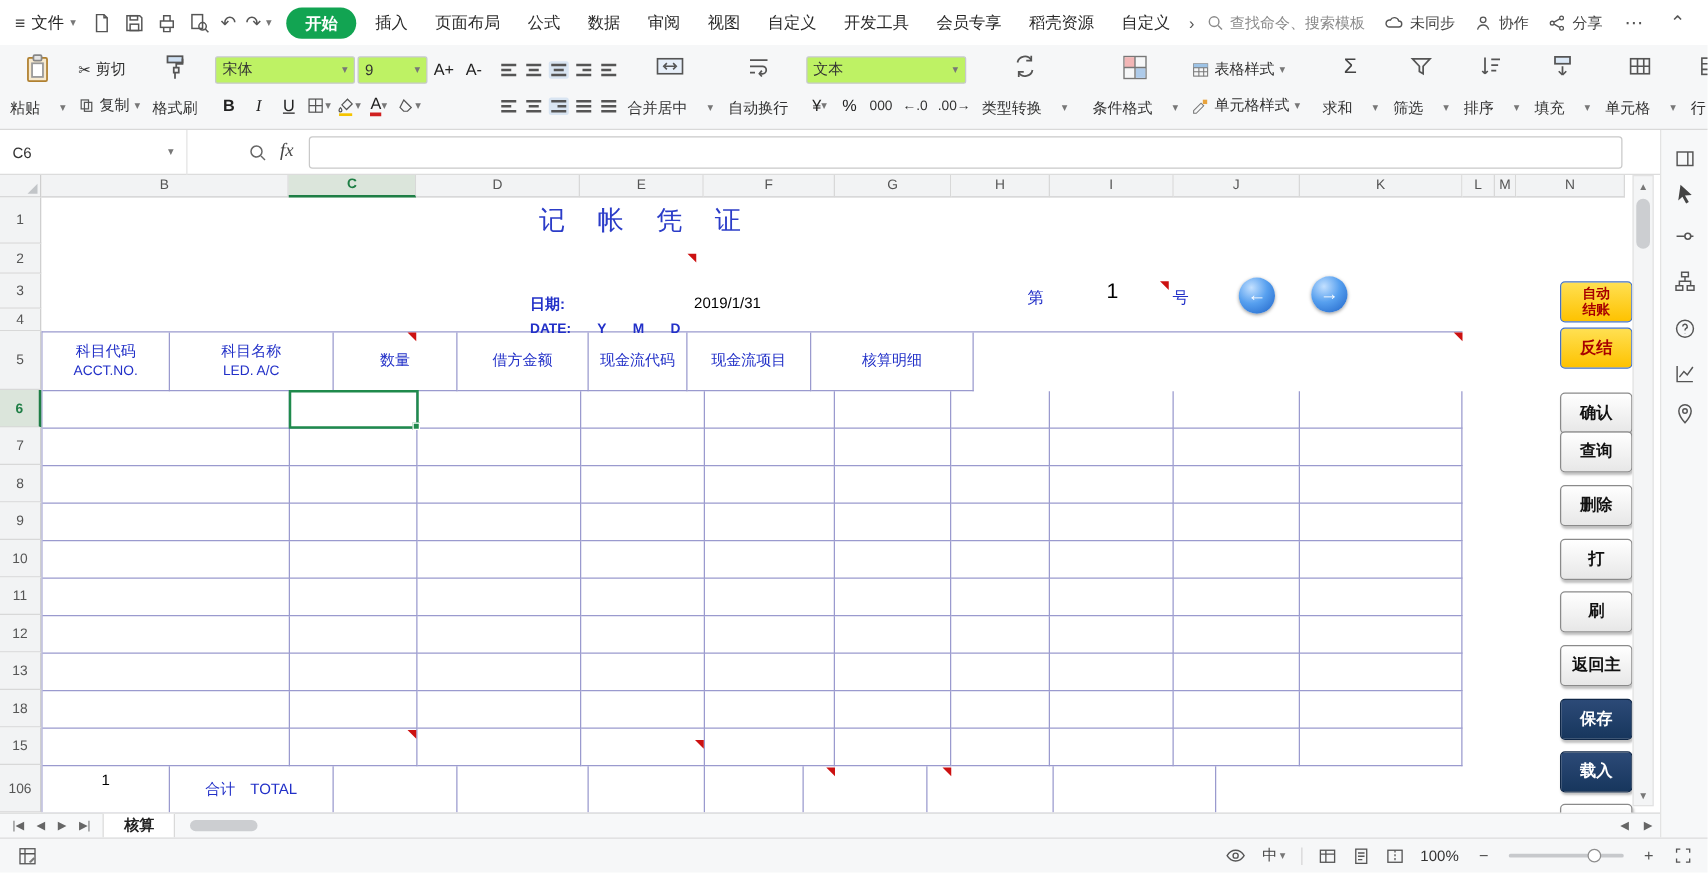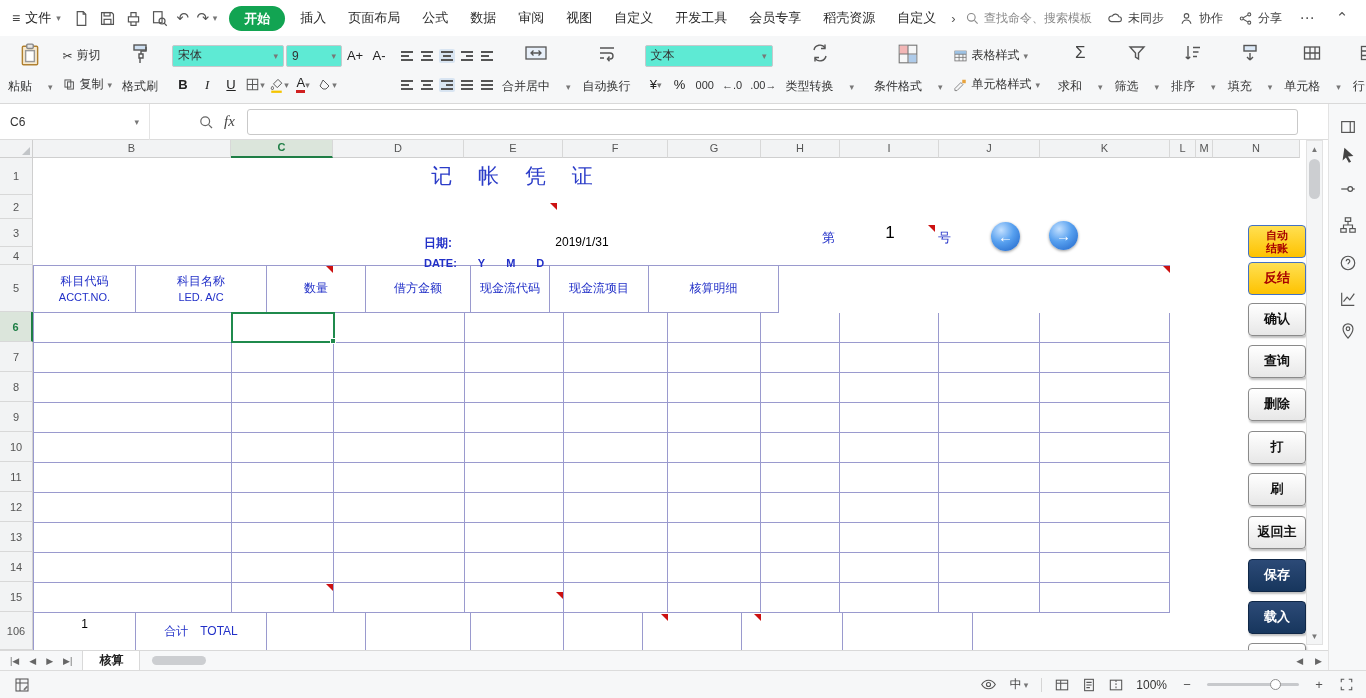--- a/index.html
+++ b/index.html
@@ -28,7 +28,7 @@
 .rcol{display:flex;flex-direction:column;justify-content:space-around;padding:2px 0}
 .rrow{display:flex;align-items:center;gap:2px}
 .rsmall{display:flex;align-items:center;gap:4px;font-size:12px;height:22px;padding:0 4px;white-space:nowrap}
-.combo{background:#5eead4;border:1px solid #c6c9cc;border-radius:2px;height:22px;display:flex;align-items:center;justify-content:space-between;padding:0 5px;font-size:12px;gap:6px}
+.combo{background:#bef264;border:1px solid #c6c9cc;border-radius:2px;height:22px;display:flex;align-items:center;justify-content:space-between;padding:0 5px;font-size:12px;gap:6px}
 .fbtn{min-width:22px;height:21px;display:flex;align-items:center;justify-content:center;font-size:13px;color:#222}
 .bold{font-weight:bold}.ital{font-style:italic;font-family:"Liberation Serif",serif}.undl{text-decoration:underline}
 .acolor{position:relative;font-size:13px;line-height:13px}

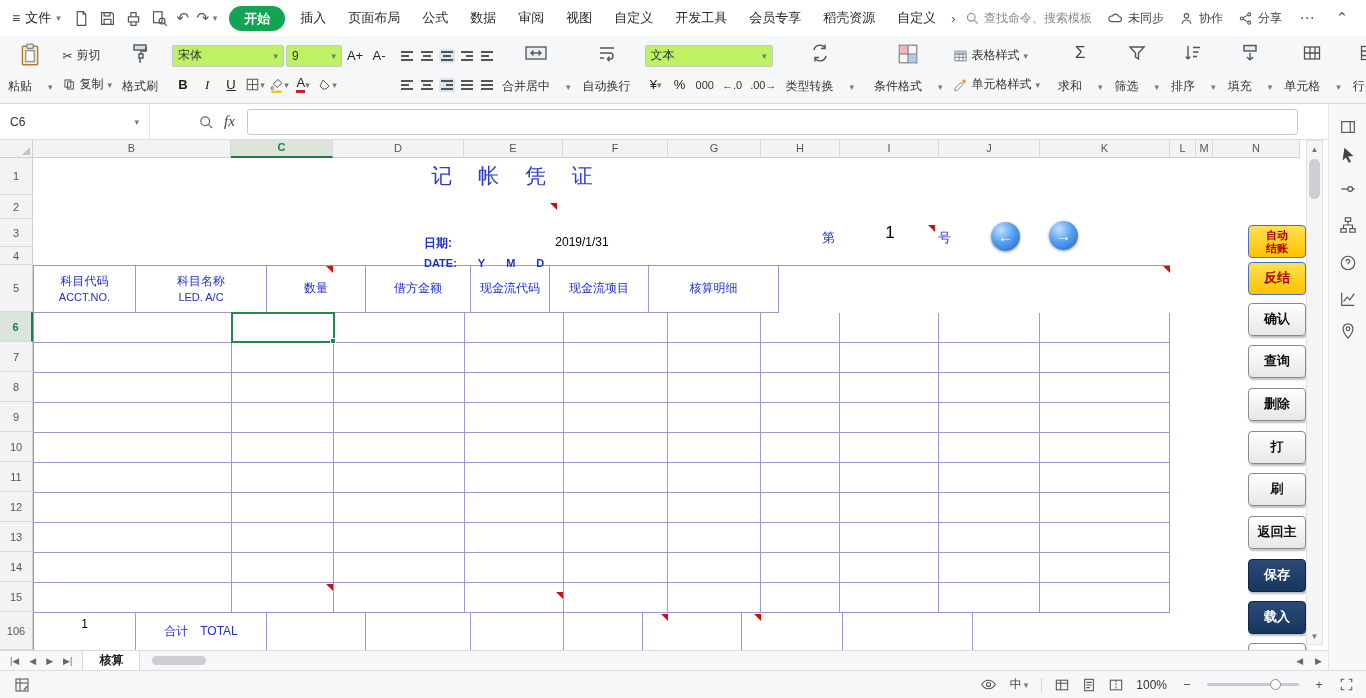--- a/index.html
+++ b/index.html
@@ -738,7 +738,7 @@
   <div class="sbtn gold" style="top:122px;font-size:13px">
       <span>反结</span>
     </div>
-  <div class="sbtn light" style="top:163px">
+  <div class="sbtn light" style="top:174px">
       <span>确认</span>
     </div>
   <div class="sbtn light" style="top:205px">

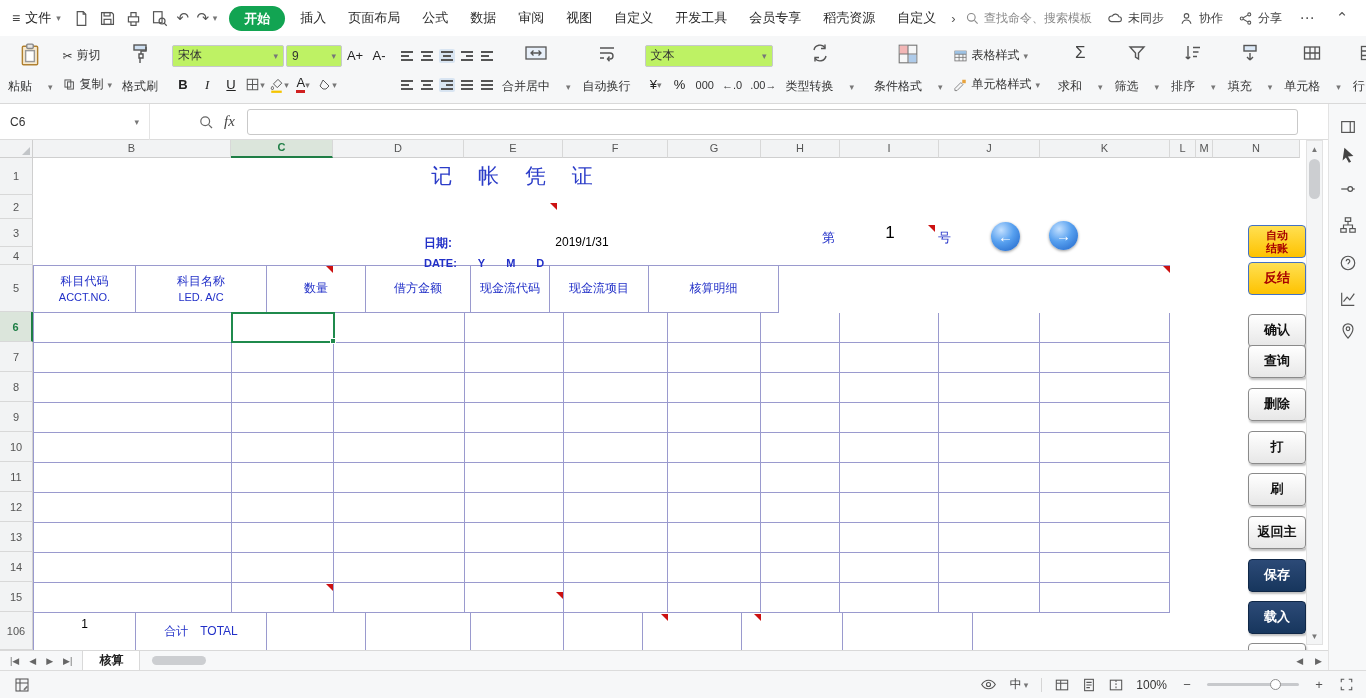--- a/index.html
+++ b/index.html
@@ -533,7 +533,7 @@
     <div class="rhcell" style="height:30px">11</div>
     <div class="rhcell" style="height:30px">12</div>
     <div class="rhcell" style="height:30px">13</div>
-    <div class="rhcell" style="height:30px">14</div>
+    <div class="rhcell" style="height:30px">18</div>
     <div class="rhcell" style="height:30px">15</div>
     <div class="rhcell" style="height:38px">106</div>
   </div>

